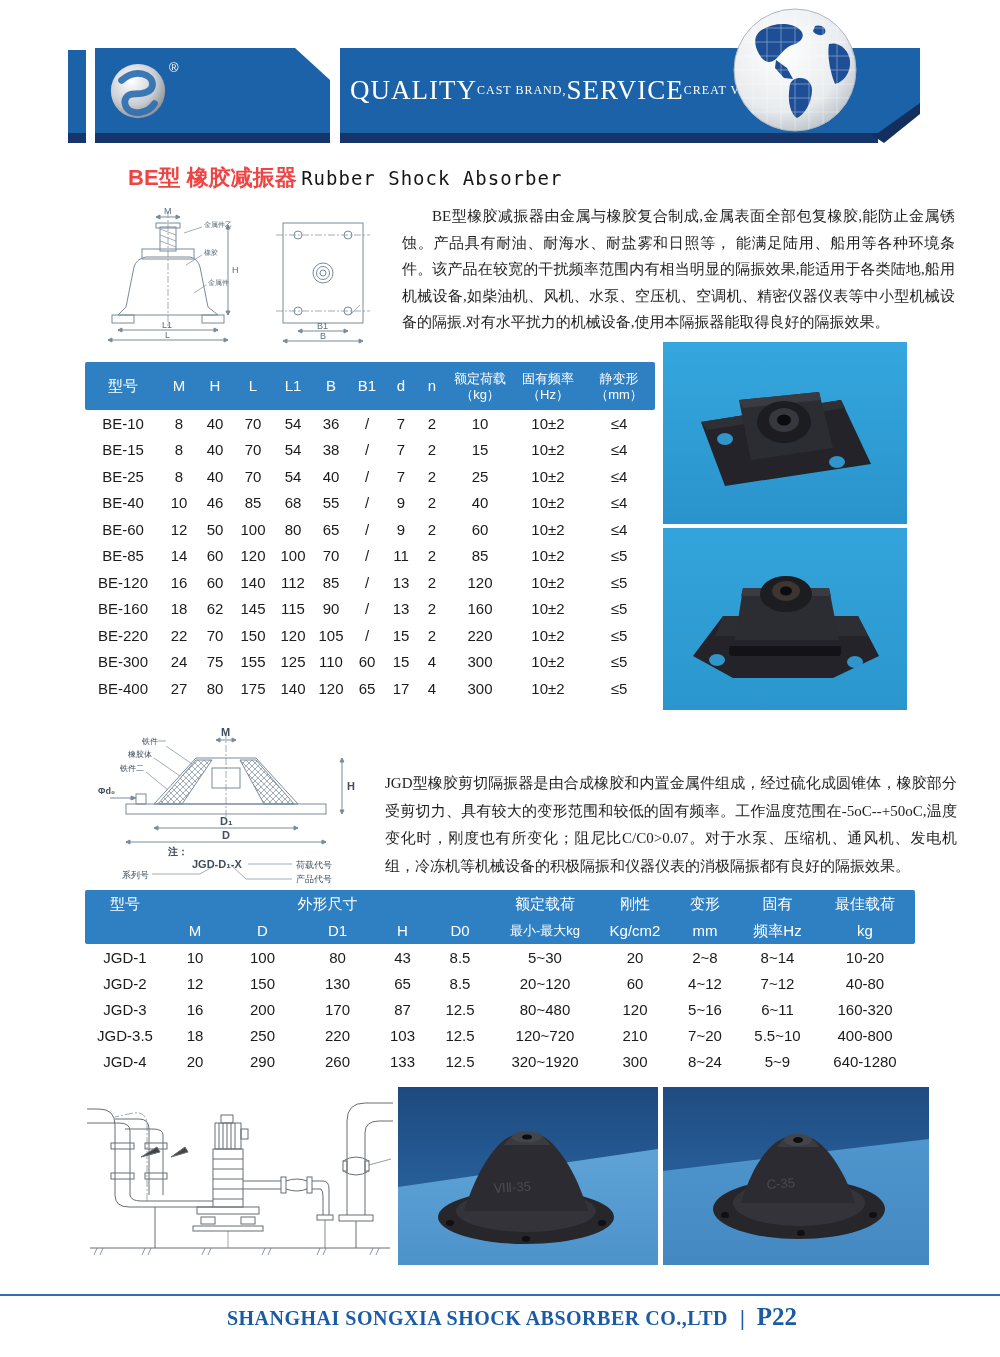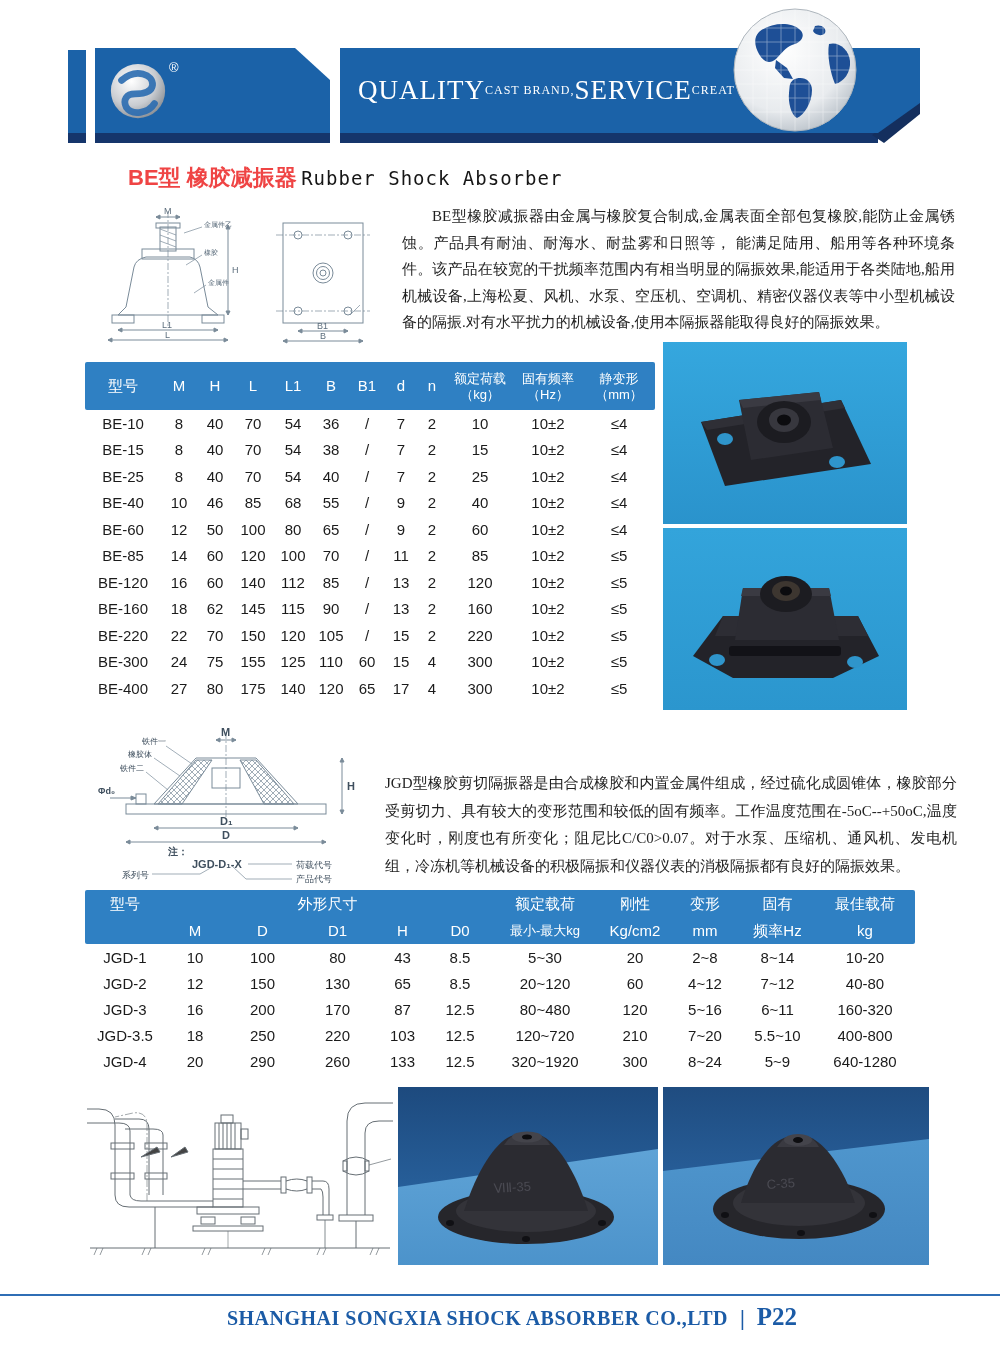--- a/index.html
+++ b/index.html
@@ -24,7 +24,7 @@
   .regmark { color:#fff; font-size:13px; align-self:flex-start; margin-top:12px; }
   .banner { position:absolute; left:340px; top:48px; width:580px; height:85px; background:#1b62a8;
     clip-path:polygon(0 0,580px 0,580px 55px,538px 85px,0 85px);
-    display:flex; align-items:center; padding-left:18px; color:#fff;
+    display:flex; align-items:center; padding-left:10px; color:#fff;
     font-family:"Liberation Serif", serif; white-space:nowrap; }
   .tg-big { font-size:27px; letter-spacing:1px; }
   .tg-small { font-size:12px; letter-spacing:1px; }

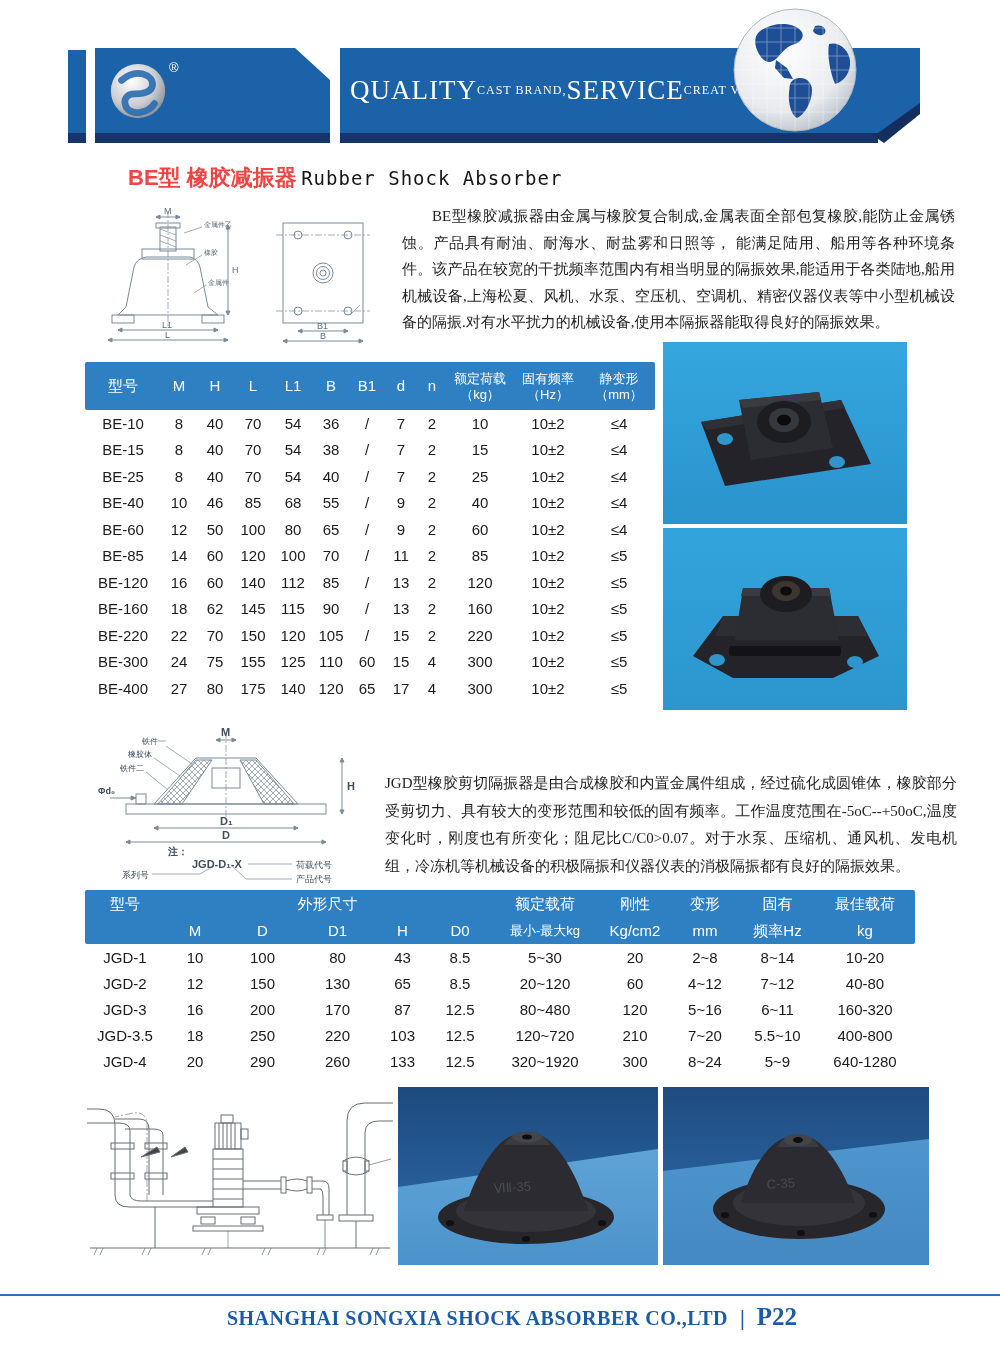--- a/index.html
+++ b/index.html
@@ -183,7 +183,7 @@
     </g>
   </svg>
 
-  <div class="para be">BE型橡胶减振器由金属与橡胶复合制成,金属表面全部包复橡胶,能防止金属锈蚀。产品具有耐油、耐海水、耐盐雾和日照等， 能满足陆用、船用等各种环境条件。该产品在较宽的干扰频率范围内有相当明显的隔振效果,能适用于各类陆地,船用机械设备,上海松夏、风机、水泵、空压机、空调机、精密仪器仪表等中小型机械设备的隔振.对有水平扰力的机械设备,使用本隔振器能取得良好的隔振效果。</div>
+  <div class="para be">BE型橡胶减振器由金属与橡胶复合制成,金属表面全部包复橡胶,能防止金属锈蚀。产品具有耐油、耐海水、耐盐雾和日照等， 能满足陆用、船用等各种环境条件。该产品在较宽的干扰频率范围内有相当明显的隔振效果,能适用于各类陆地,船用机械设备,如柴油机、风机、水泵、空压机、空调机、精密仪器仪表等中小型机械设备的隔振.对有水平扰力的机械设备,使用本隔振器能取得良好的隔振效果。</div>
 
   <div class="tbl be">
     <div class="thead grid">

